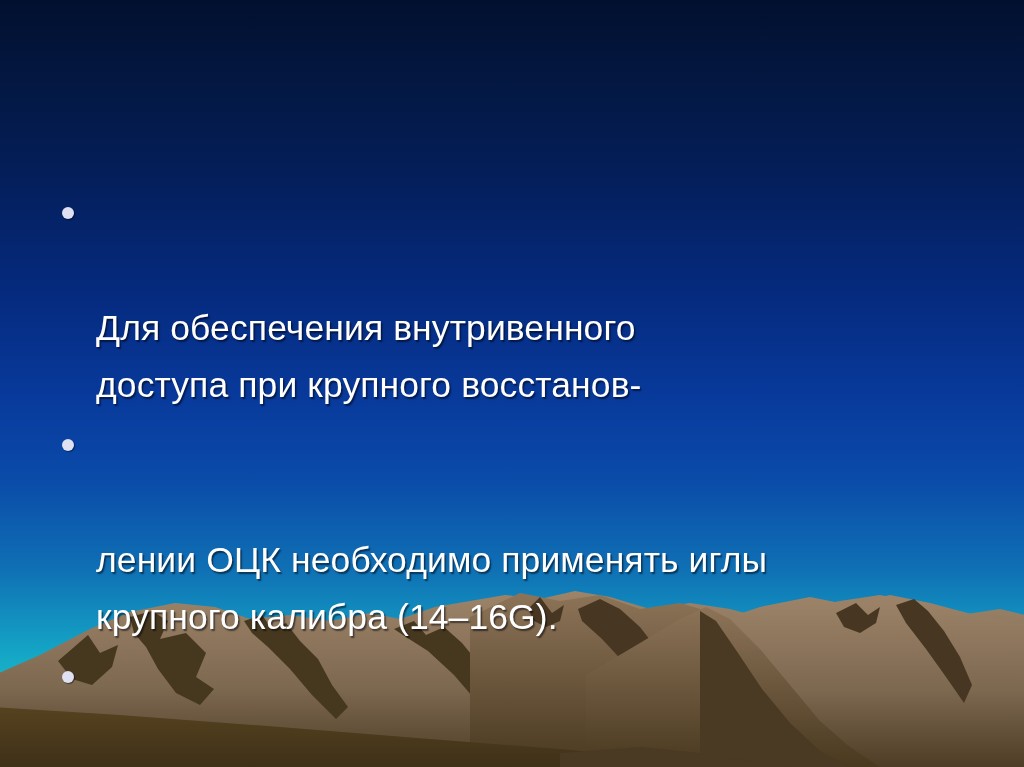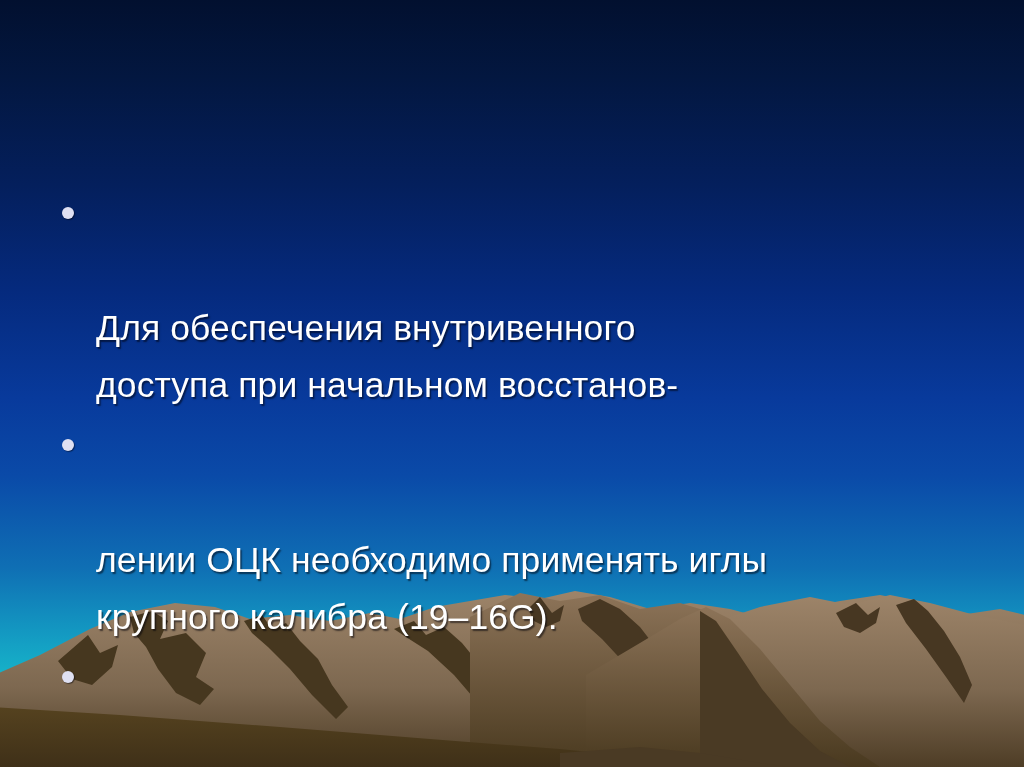--- a/index.html
+++ b/index.html
@@ -148,7 +148,7 @@
       <li class="bullet-item">
         <span class="bullet-marker"></span>
         <span>Для обеспечения внутривенного
-доступа при начальном восстанов-</span>
+доступа при крупного восстанов-</span>
       </li>
 
       <li class="bullet-item">

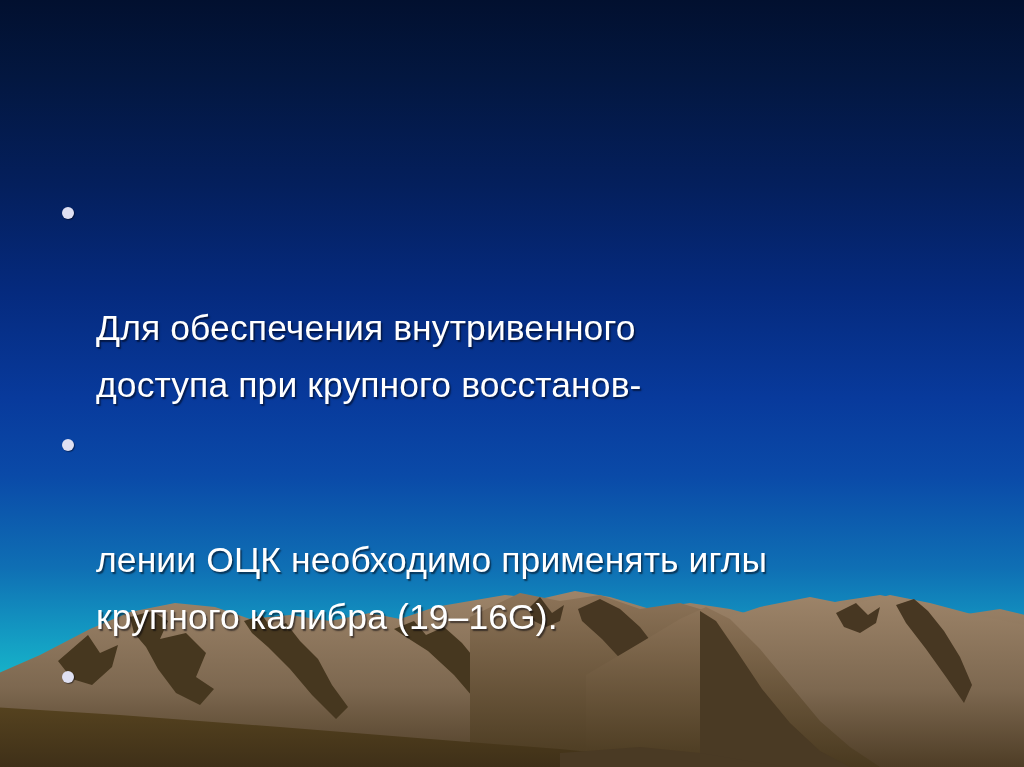--- a/index.html
+++ b/index.html
@@ -154,7 +154,7 @@
       <li class="bullet-item">
         <span class="bullet-marker"></span>
         <span>лении ОЦК необходимо применять иглы
-крупного калибра (19–16G).</span>
+крупного калибра (14–16G).</span>
       </li>
 
       <li class="bullet-item">

